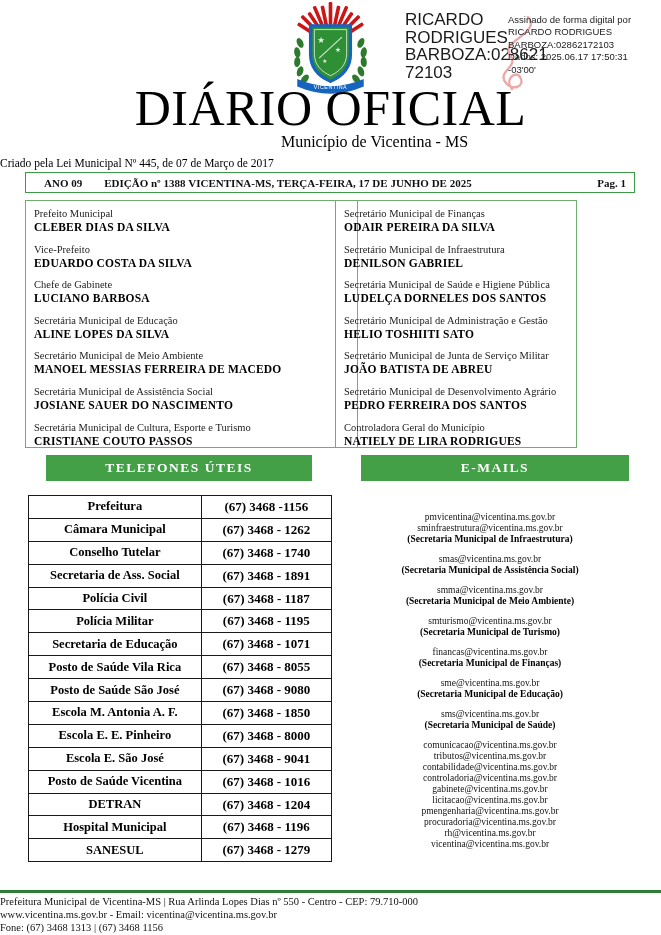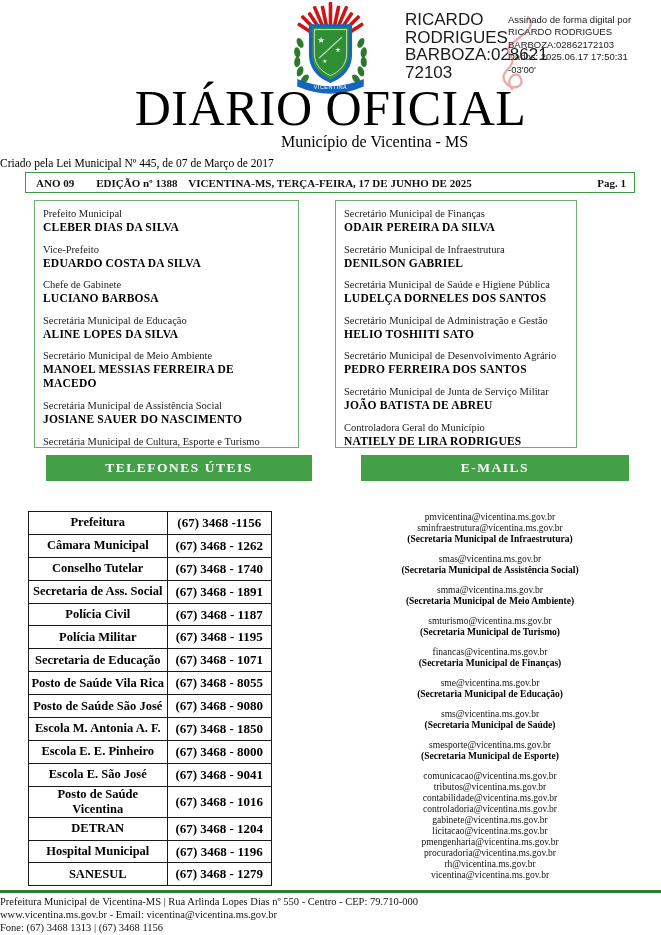--- a/index.html
+++ b/index.html
@@ -40,7 +40,7 @@
     display:flex;align-items:center;
     font-size:11px;font-weight:700;
   }
-  .edition-bar .year{margin-left:10px;}
+  .edition-bar .year{margin-left:18px;}
   .edition-bar .edition{margin-left:22px;}
   .edition-bar .date{
     position:absolute;left:0;width:100%;text-align:center;

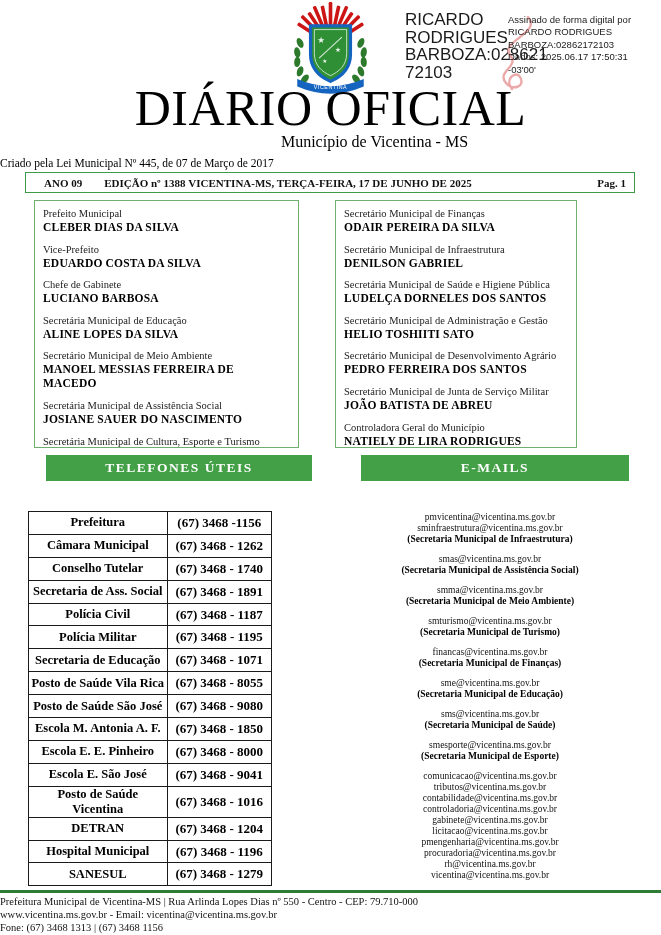--- a/index.html
+++ b/index.html
@@ -51,7 +51,7 @@
     position:absolute;top:200px;height:248px;box-sizing:border-box;
     border:1.6px solid #6fae6f;padding:6px 8px 0 8px;overflow:hidden;
   }
-  .officials-box.left{left:34px;width:265px;}
+  .officials-box.left{left:25px;width:333px;}
   .officials-box.right{left:335px;width:242px;}
   .official{margin-bottom:8.6px;}
   .official .role{font-size:10.5px;line-height:13px;color:#222;}

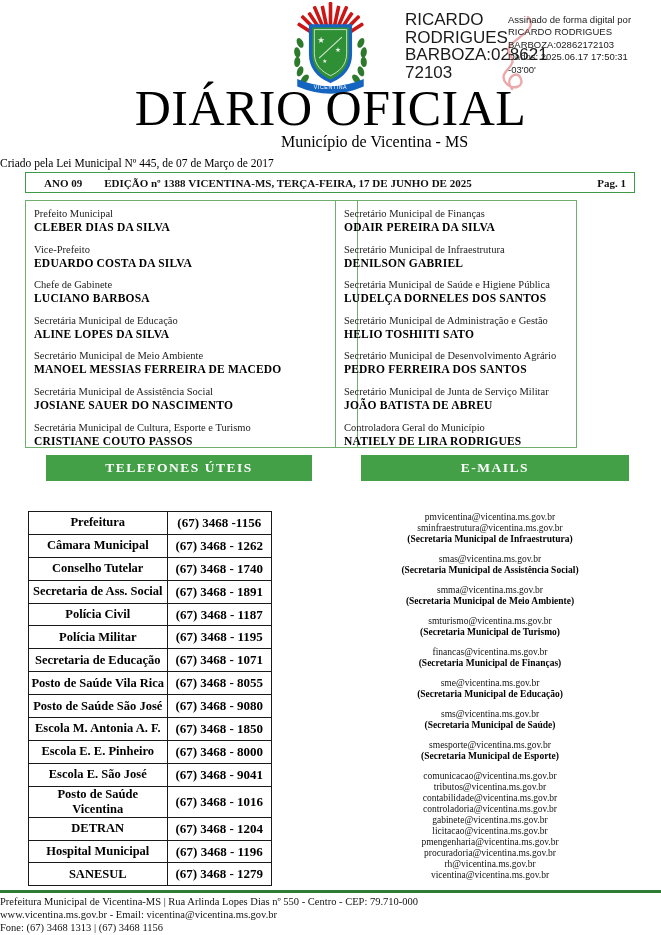--- a/index.html
+++ b/index.html
@@ -220,12 +220,12 @@
       <div class="name">HELIO TOSHIITI SATO</div>
     </div>
       <div class="official">
+      <div class="role">Secretário Municipal de Junta de Serviço Militar</div>
+      <div class="name">JOÃO BATISTA DE ABREU</div>
+    </div>
+      <div class="official">
       <div class="role">Secretário Municipal de Desenvolvimento Agrário</div>
       <div class="name">PEDRO FERREIRA DOS SANTOS</div>
-    </div>
-      <div class="official">
-      <div class="role">Secretário Municipal de Junta de Serviço Militar</div>
-      <div class="name">JOÃO BATISTA DE ABREU</div>
     </div>
       <div class="official">
       <div class="role">Controladora Geral do Município</div>

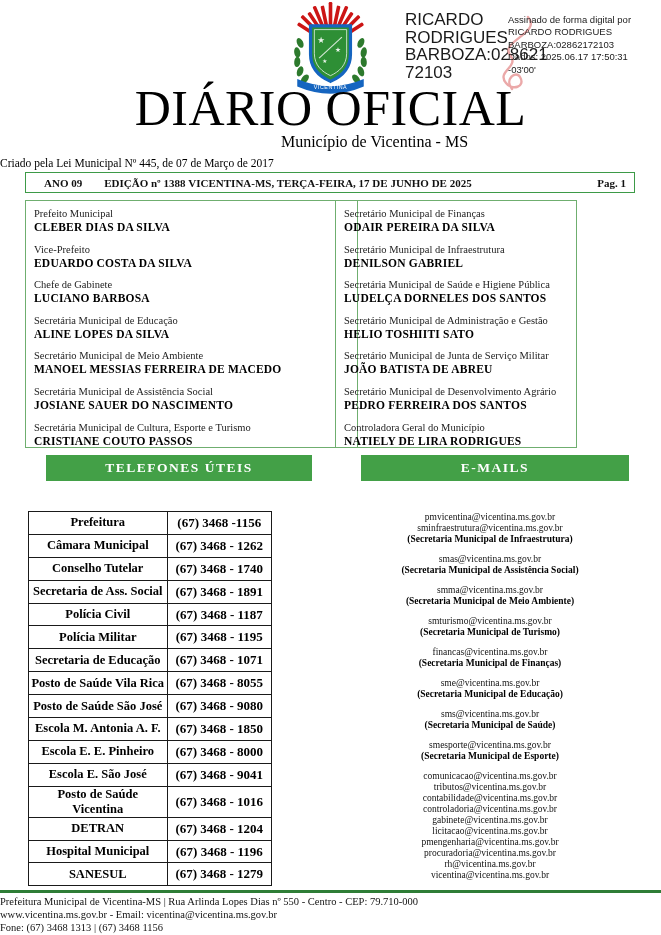--- a/index.html
+++ b/index.html
@@ -66,7 +66,7 @@
   .banner.emails{left:361px;width:268px;}
   
   .phone-table{
-    position:absolute;left:28px;top:511px;width:244px;border-collapse:collapse;
+    position:absolute;left:28px;top:495px;width:304px;border-collapse:collapse;
   }
   .phone-table td{
     border:1.6px solid #1a1a1a;height:21.9px;text-align:center;

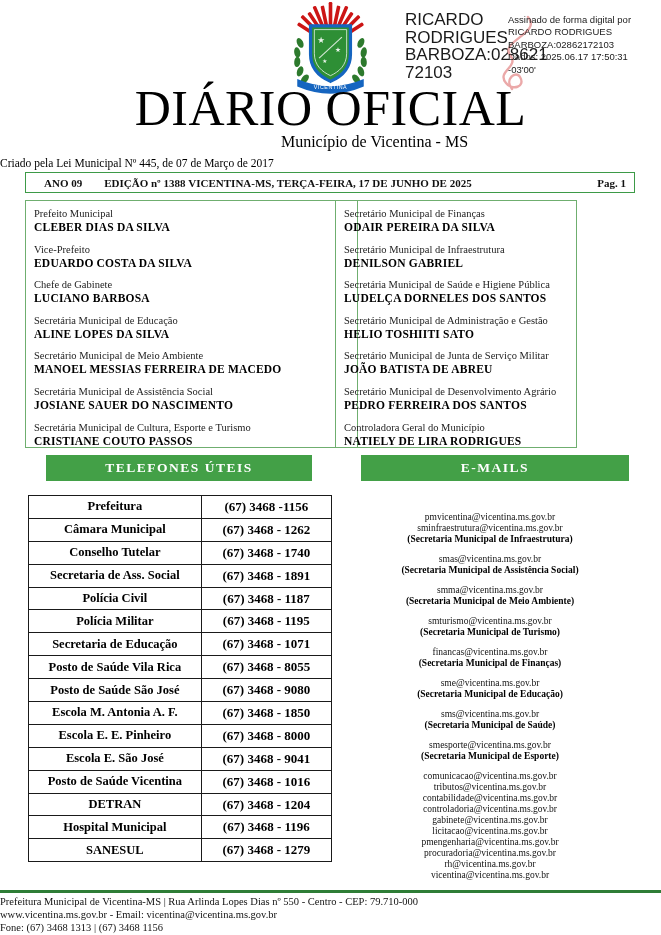--- a/index.html
+++ b/index.html
@@ -336,10 +336,6 @@
       <div class="email-dept">(Secretaria Municipal de Saúde)</div>
     </div>
       <div class="email-group">
-      <div class="email-lines">smesporte@vicentina.ms.gov.br</div>
-      <div class="email-dept">(Secretaria Municipal de Esporte)</div>
-    </div>
-      <div class="email-group">
       <div class="email-lines">comunicacao@vicentina.ms.gov.br
 tributos@vicentina.ms.gov.br
 contabilidade@vicentina.ms.gov.br

